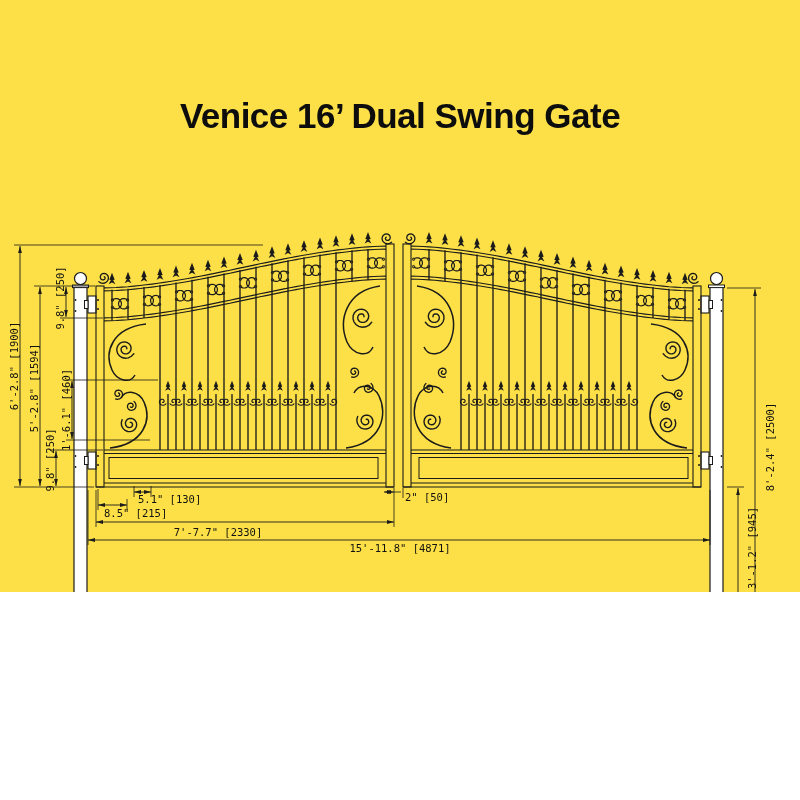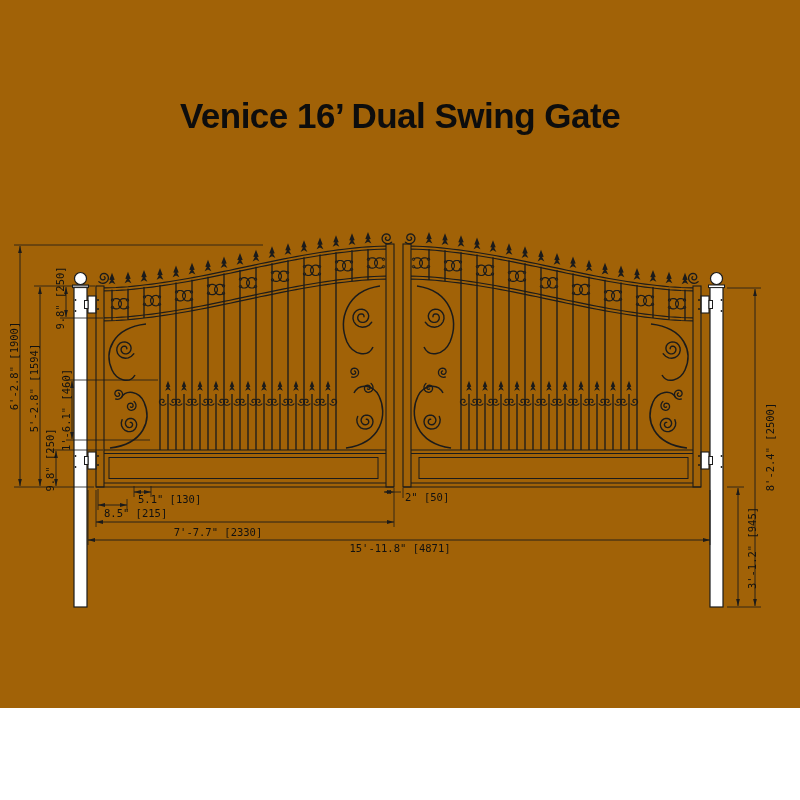--- a/index.html
+++ b/index.html
@@ -3,7 +3,7 @@
 <meta charset="utf-8">
 <style>
   html,body{margin:0;padding:0;background:#ffffff;}
-  .stage{position:relative;width:800px;height:708px;background:#a16207;overflow:hidden;
+  .stage{position:relative;width:800px;height:592px;background:#fde047;overflow:hidden;
          font-family:"Liberation Sans", sans-serif;}
   .title{position:absolute;top:96px;left:0;width:800px;text-align:center;
          font-size:35px;font-weight:bold;color:#0d0d0d;letter-spacing:-0.5px;}

